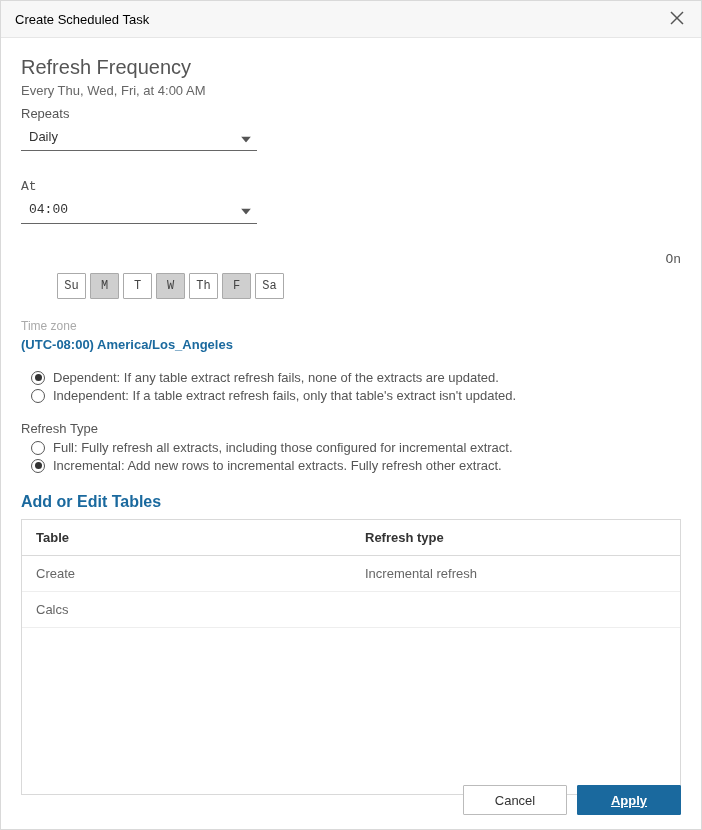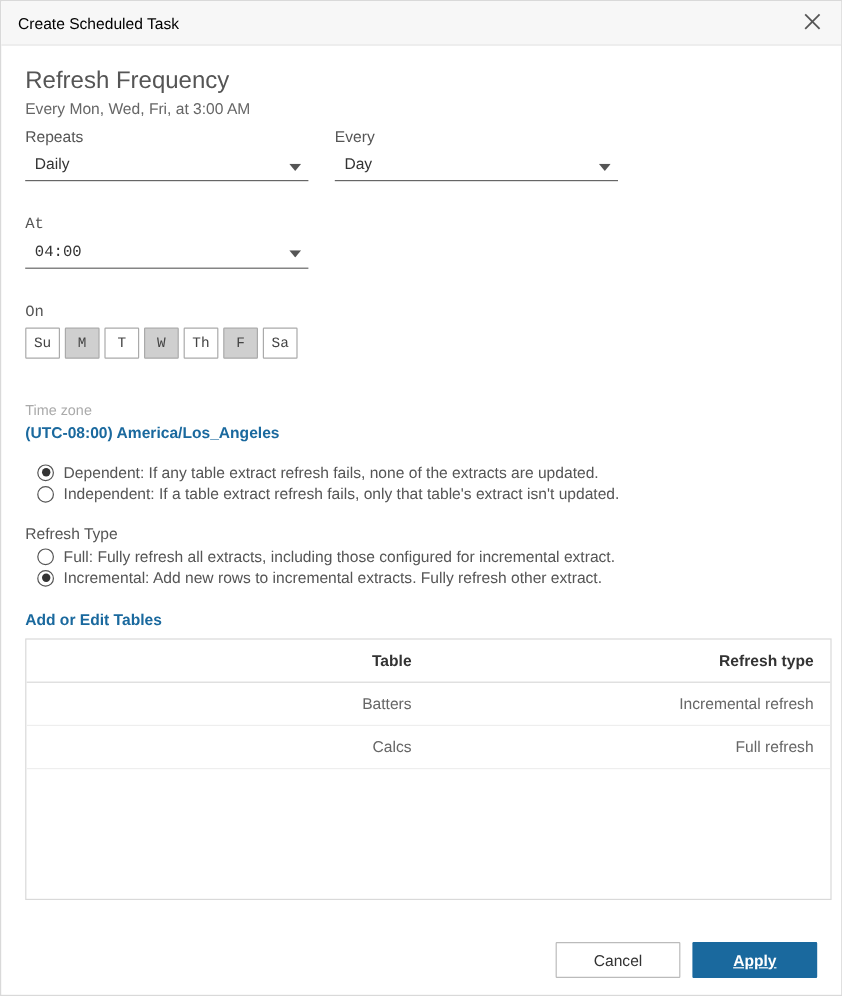--- a/index.html
+++ b/index.html
@@ -37,7 +37,7 @@
   }
   .close-btn svg { width: 14px; height: 14px; stroke: #555; stroke-width: 1.5; }
   .content {
-    padding: 18px 8px 0 20px;
+    padding: 18px 20px 0 20px;
   }
   .heading {
     font-size: 20px;

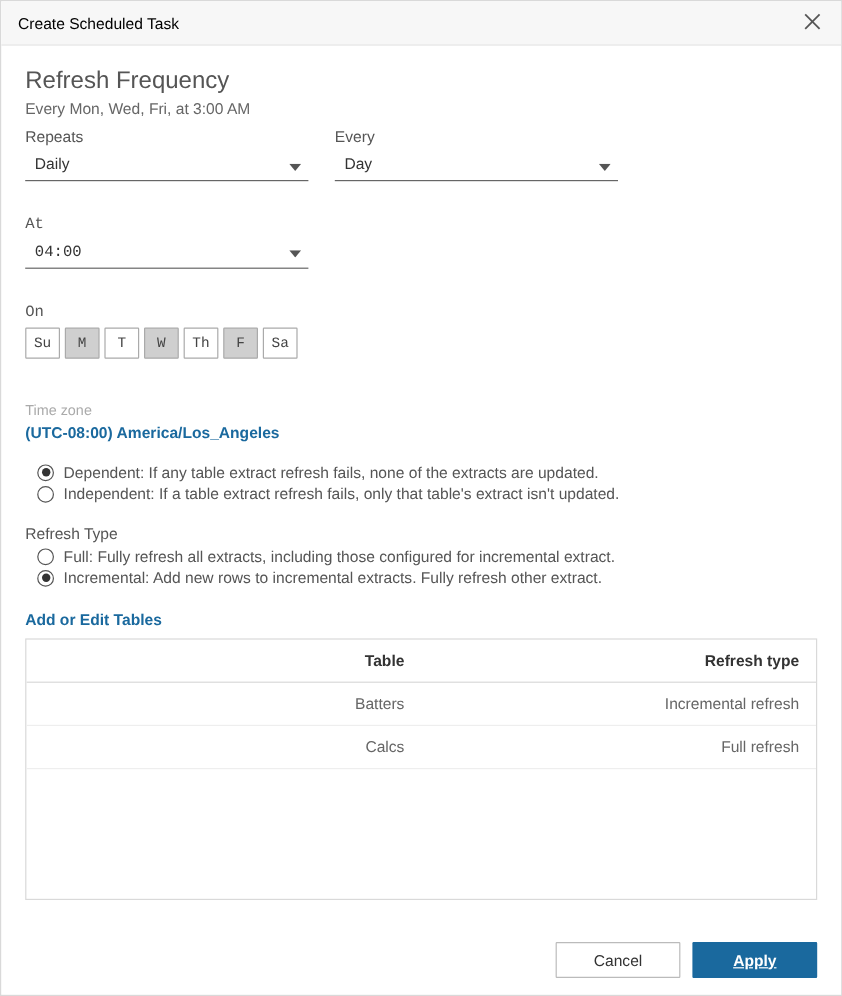--- a/index.html
+++ b/index.html
@@ -192,7 +192,7 @@
 
 <div class="content">
   <h1 class="heading">Refresh Frequency</h1>
-  <div class="summary">Every Mon, Wed, Fri, at 3:00 AM</div>
+  <div class="summary">Every Thu, Wed, Fri, at 4:00 AM</div>
 
   <div class="row-fields">
     <div class="field">

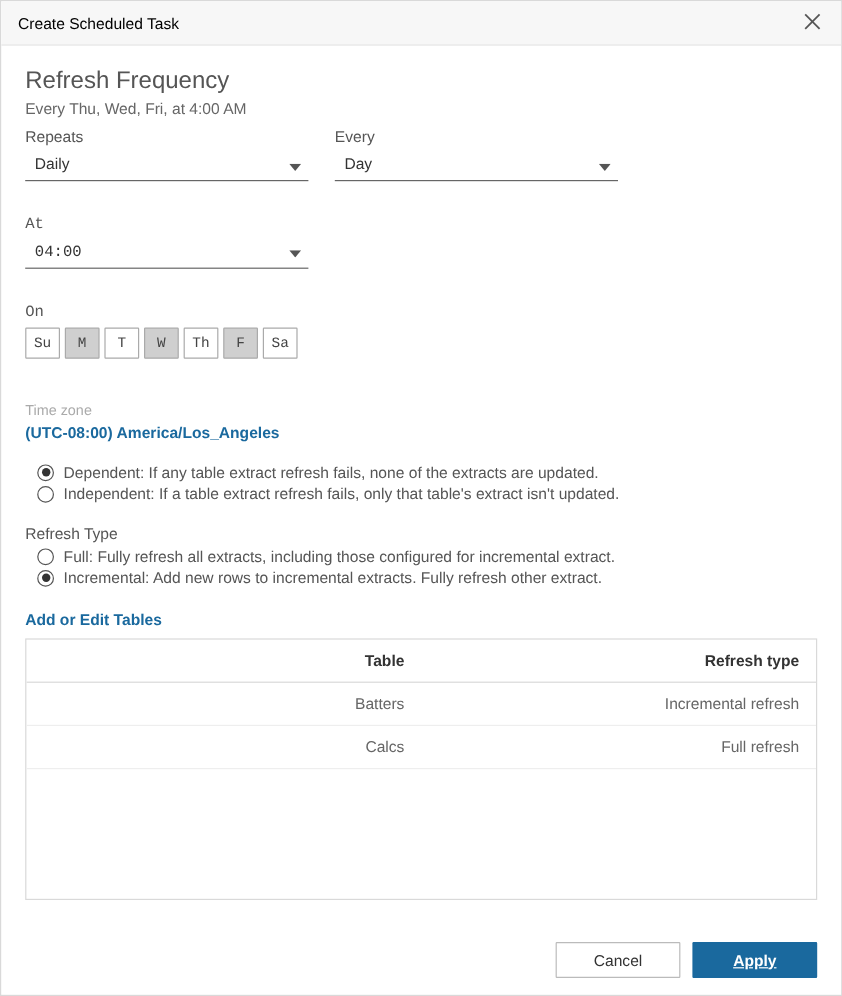--- a/index.html
+++ b/index.html
@@ -199,17 +199,6 @@
       <div class="field-label">Repeats</div>
       <div class="faux-select">
         <span>Daily</span>
-        <span class="caret">
-          <svg viewBox="0 0 10 6">
-              <path d="M0 0 L5 6 L10 0 Z"></path>
-            </svg>
-        </span>
-      </div>
-    </div>
-    <div class="field">
-      <div class="field-label">Every</div>
-      <div class="faux-select">
-        <span>Day</span>
         <span class="caret">
           <svg viewBox="0 0 10 6">
               <path d="M0 0 L5 6 L10 0 Z"></path>

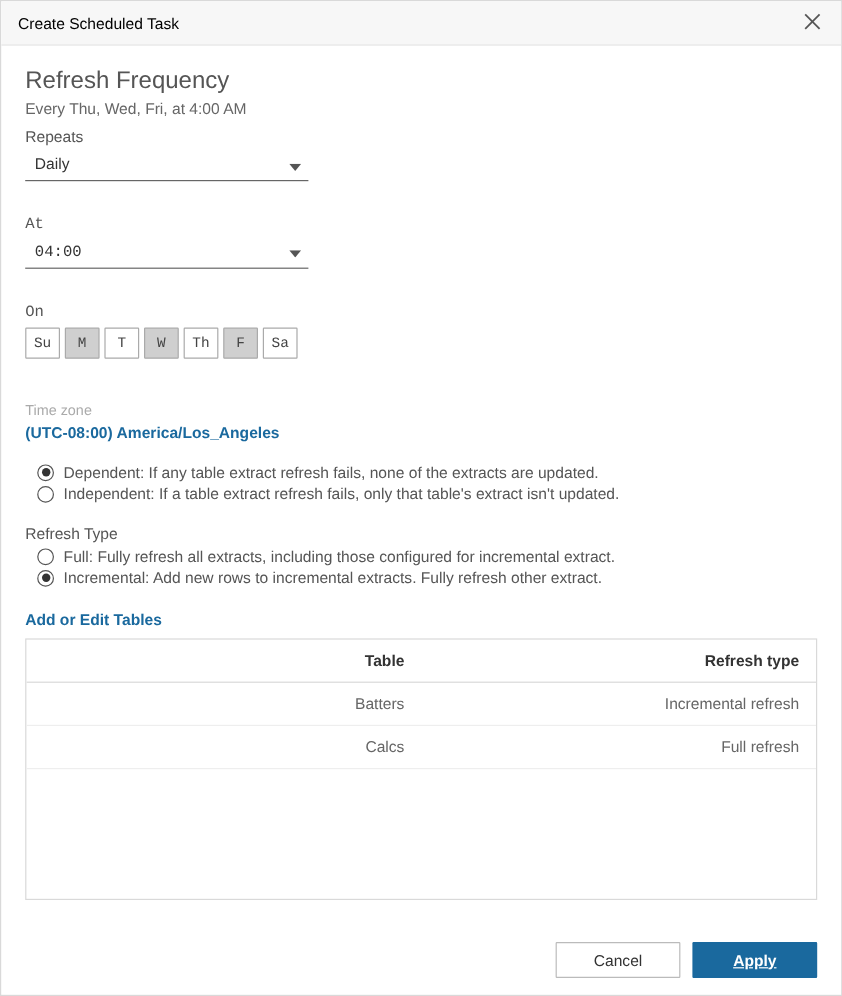--- a/index.html
+++ b/index.html
@@ -85,6 +85,7 @@
     font-size: 13px;
     color: #555;
     margin-bottom: 6px;
+    text-align: right;
   }
   .day-row { display: flex; gap: 4px; }
   .day-btn {

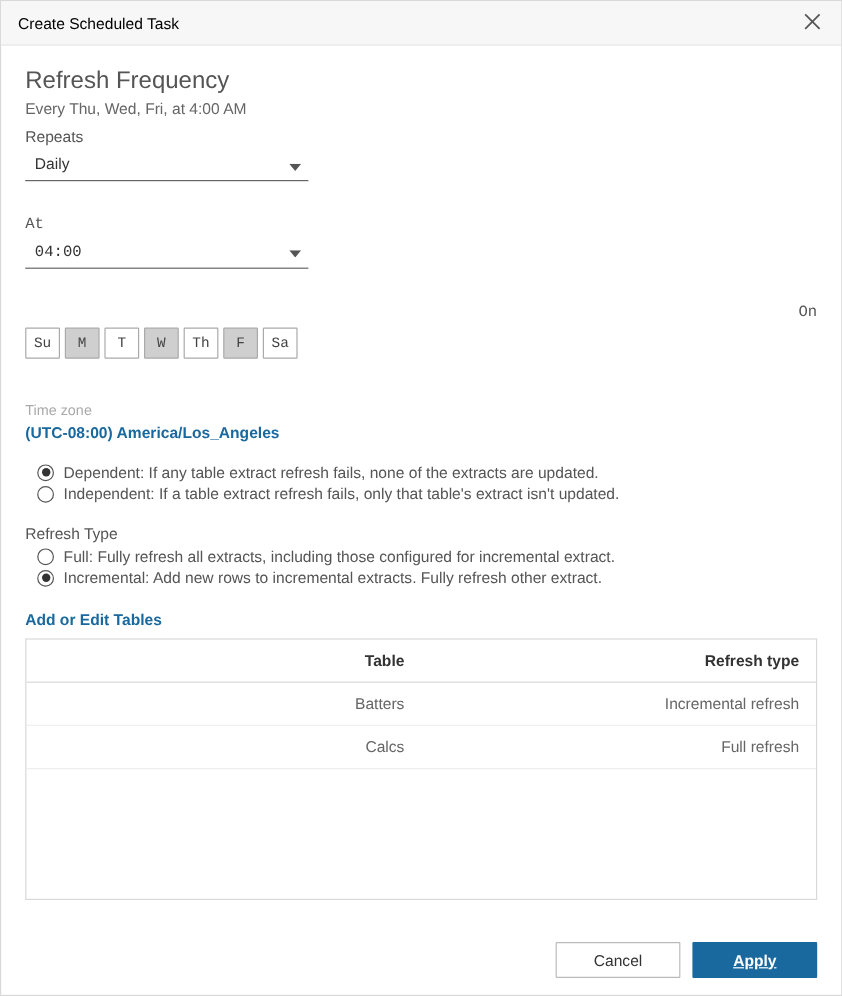--- a/index.html
+++ b/index.html
@@ -87,7 +87,7 @@
     margin-bottom: 6px;
     text-align: right;
   }
-  .day-row { display: flex; gap: 4px; }
+  .day-row { display: flex; gap: 4px; margin-left: 36px; }
   .day-btn {
     width: 29px;
     height: 26px;

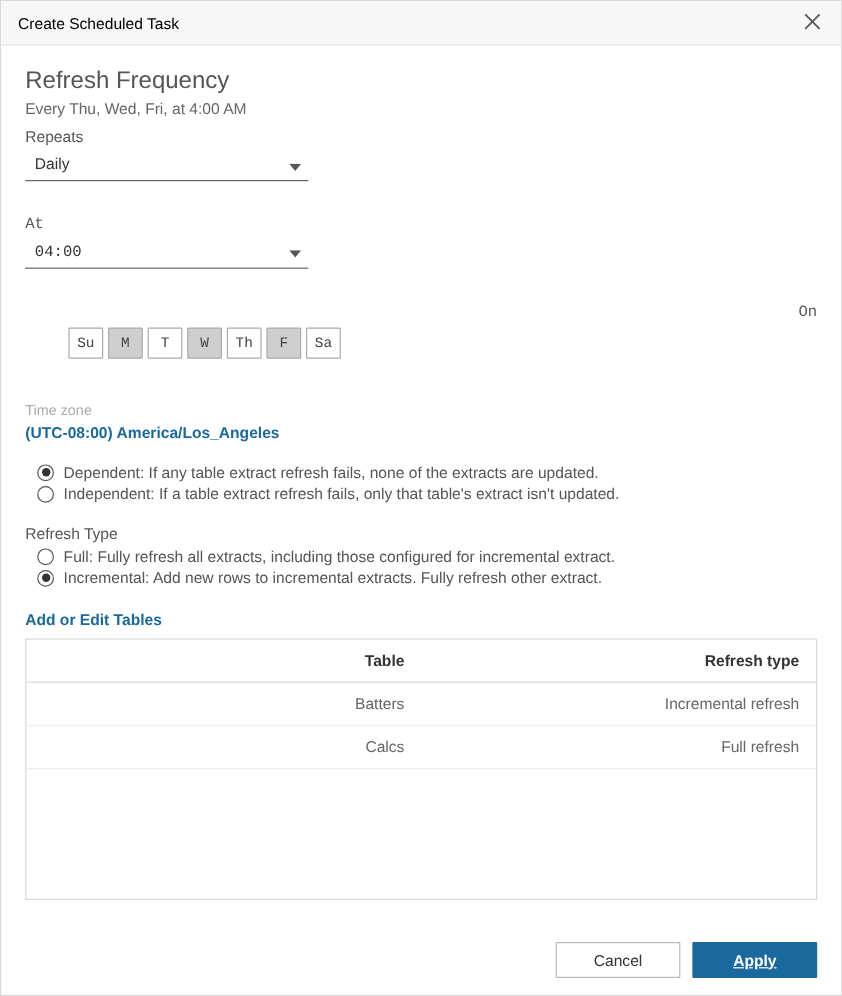--- a/index.html
+++ b/index.html
@@ -102,7 +102,7 @@
     border-radius: 1px;
   }
   .day-btn.selected { background: #cfcfcf; }
-  .tz-label { font-size: 12px; color: #aaa; margin-top: 36px; }
+  .tz-label { font-size: 12px; color: #aaa; margin-top: 20px; }
   .tz-link { color: #1a699e; font-size: 13px; margin-top: 4px; cursor: pointer; font-weight: 600; }
   .radio-group { margin-top: 18px; margin-left: 10px; }
   .radio-group.type { margin-left: 10px; }

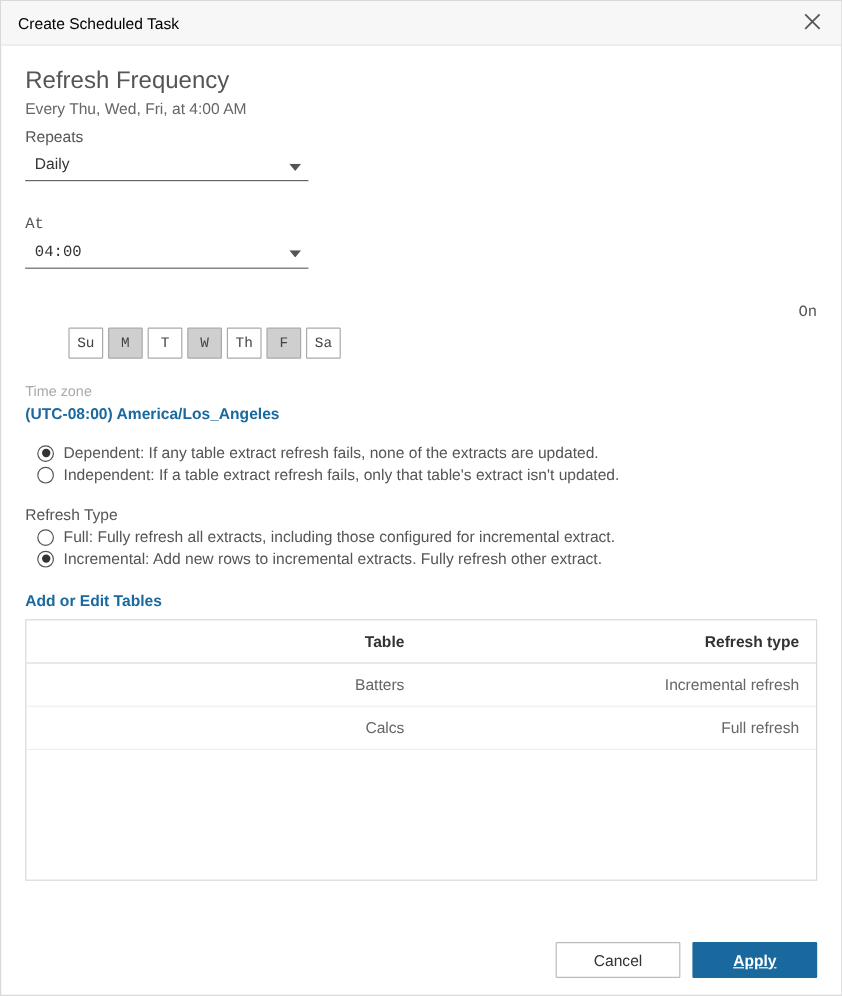--- a/index.html
+++ b/index.html
@@ -124,7 +124,7 @@
   .radio-row.selected .radio-inner { display: block; }
   .rt-heading { margin-top: 18px; font-size: 13px; color: #555; }
   .link-edit {
-    color: #1a699e; font-weight: 600; font-size: 13px; margin-top: 20px; cursor: pointer;
+    color: #1a699e; font-weight: 600; font-size: 16px; margin-top: 20px; cursor: pointer;
   }
   .table {
     border: 1px solid #d9d9d9;

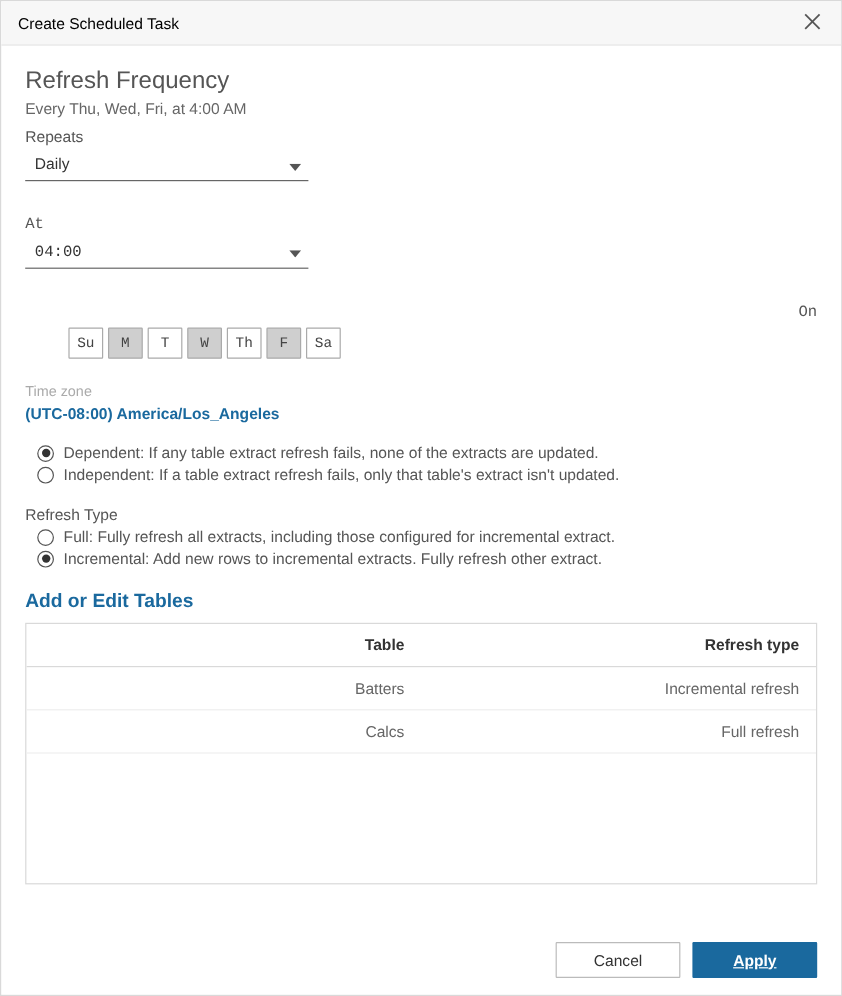--- a/index.html
+++ b/index.html
@@ -129,9 +129,8 @@
   .table {
     border: 1px solid #d9d9d9;
     margin-top: 8px;
-    height: 218px;
+    height: 276px;
     overflow: hidden;
-    text-align: right;
   }
   .table-row {
     display: flex;

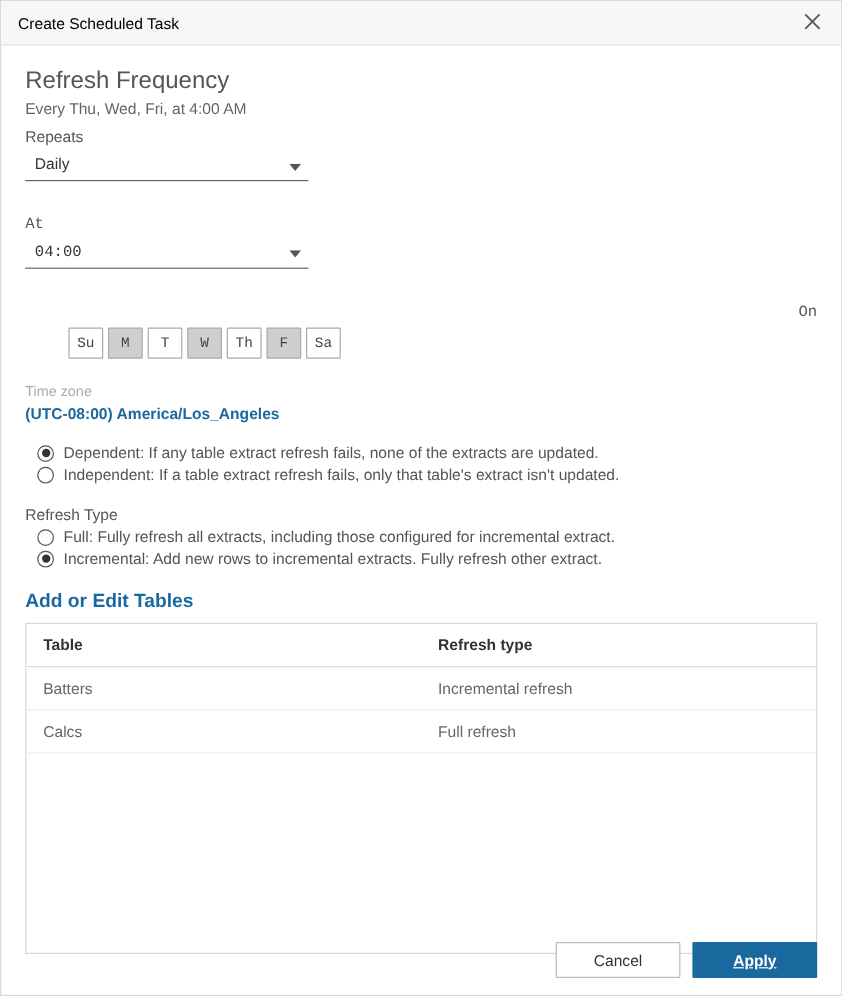--- a/index.html
+++ b/index.html
@@ -274,7 +274,7 @@
     </div>
     <div id="table-body">
         <div class="table-row">
-          <div class="cell c1">Batters</div>
+          <div class="cell c1">Create</div>
           <div class="cell c2">Incremental refresh</div>
         </div>
         <div class="table-row">

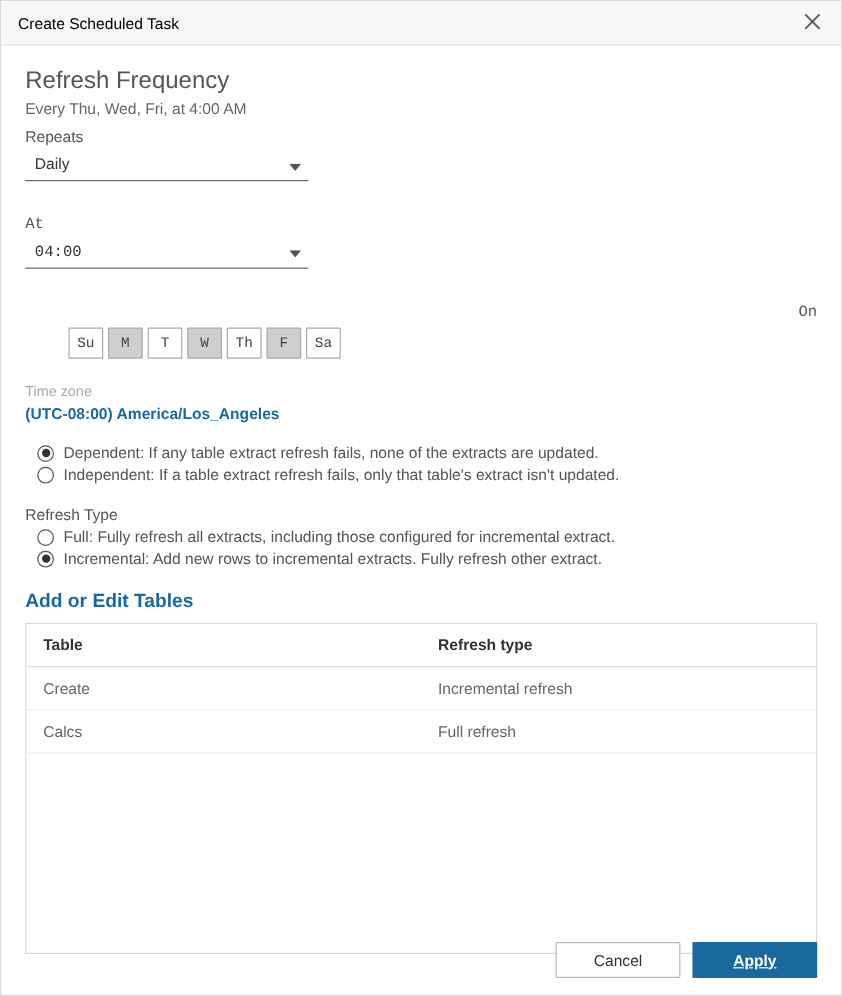--- a/index.html
+++ b/index.html
@@ -279,7 +279,6 @@
         </div>
         <div class="table-row">
           <div class="cell c1">Calcs</div>
-          <div class="cell c2">Full refresh</div>
         </div>
       </div>
   </div>

